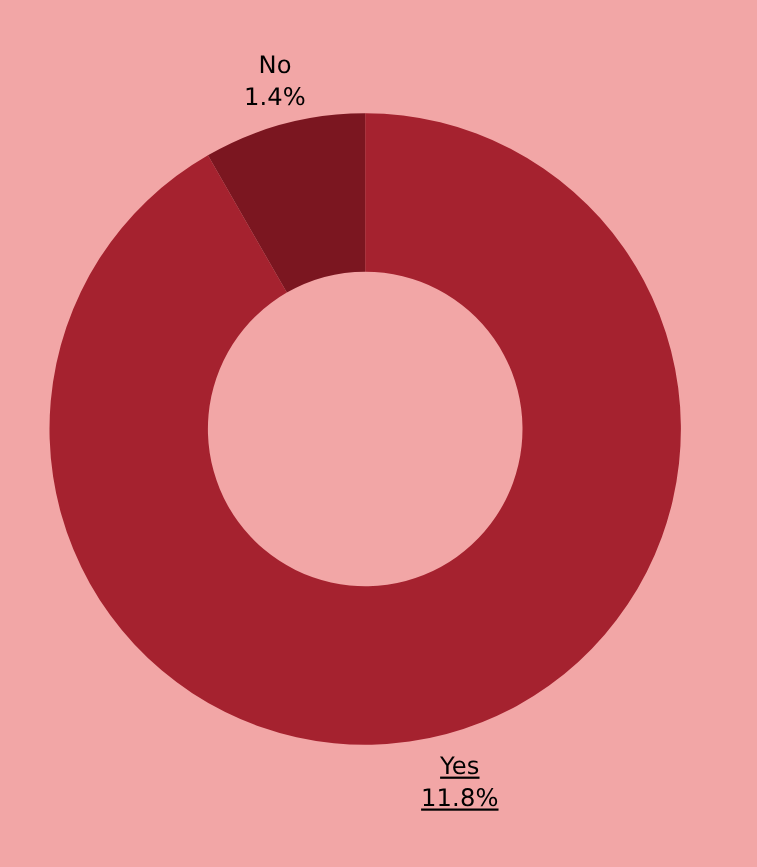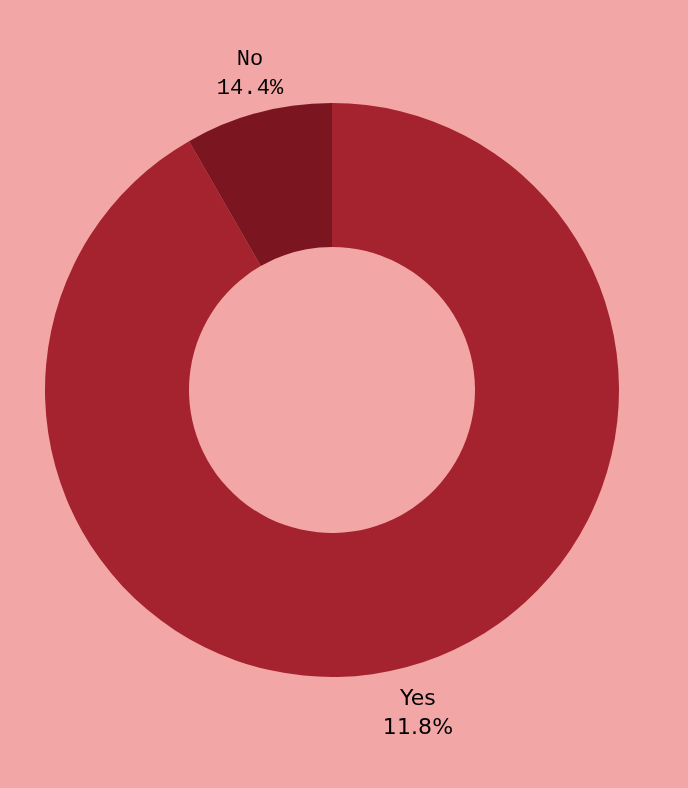--- a/index.html
+++ b/index.html
@@ -44,7 +44,6 @@
     left: 250px;
     top: 45px;
     transform: translateX(-50%);
-    font-family: Liberation Mono, monospace;
   }
   #label-yes {
     left: 418px;

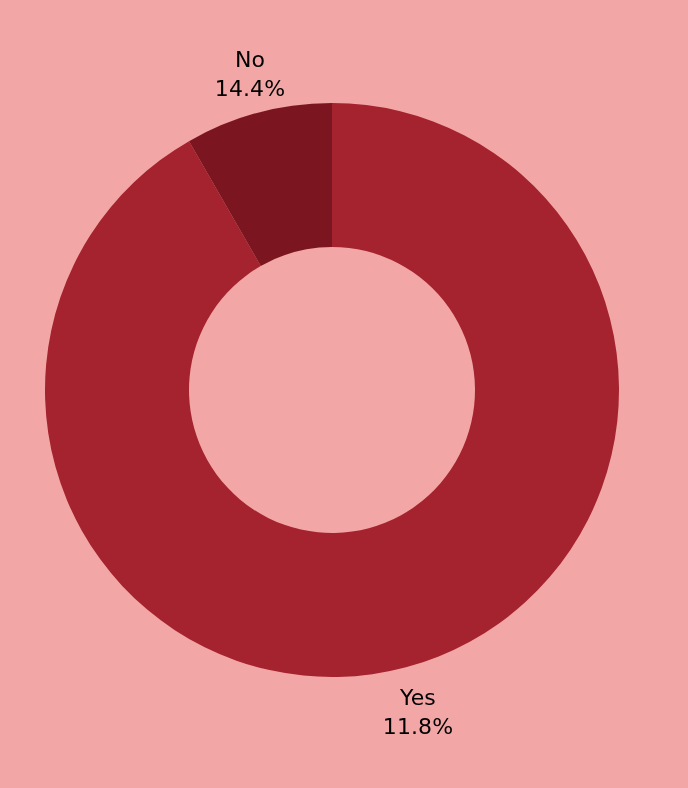--- a/index.html
+++ b/index.html
@@ -65,7 +65,7 @@
 
   <div class="slice-label" id="label-no" style="color: rgb(0, 0, 0); left: 250px; top: 45px;">
     <span class="label-name">No</span>
-    <span class="label-pct">14.4%</span>
+    <span class="label-pct">1.4%</span>
   </div>
 
   <div class="slice-label" id="label-yes" style="color: rgb(0, 0, 0); left: 418px; top: 683px;">

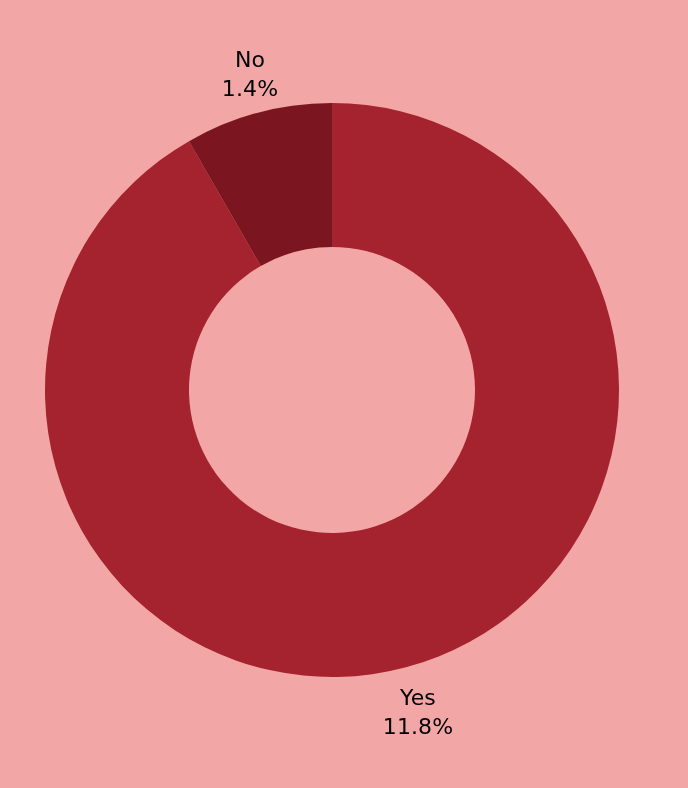--- a/index.html
+++ b/index.html
@@ -68,7 +68,7 @@
     <span class="label-pct">1.4%</span>
   </div>
 
-  <div class="slice-label" id="label-yes" style="color: rgb(0, 0, 0); left: 418px; top: 683px;">
+  <div class="slice-label" id="label-yes" style="color: rgb(0, 0, 0); left: 418px; top: 683px; text-decoration: underline;">
     <span class="label-name">Yes</span>
     <span class="label-pct">11.8%</span>
   </div>

